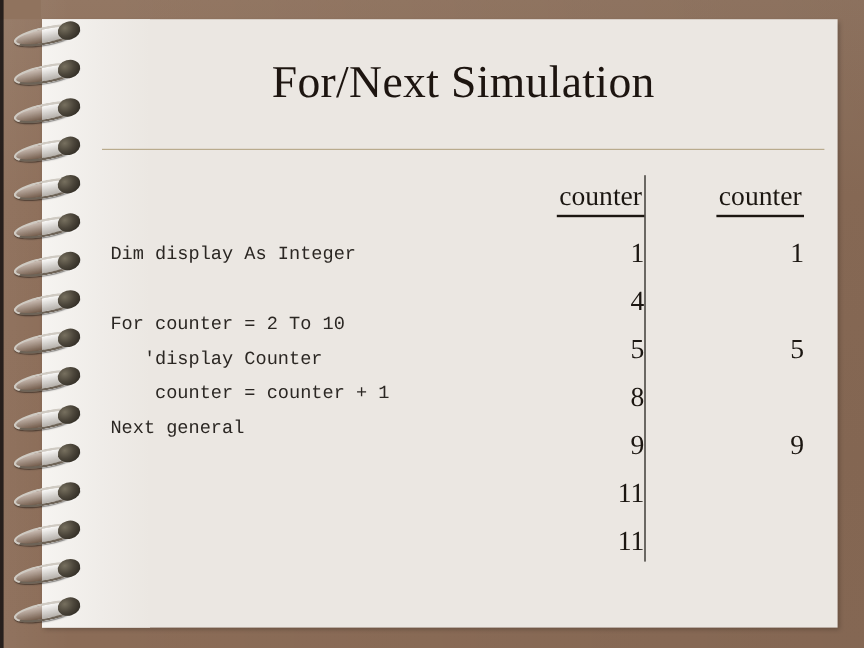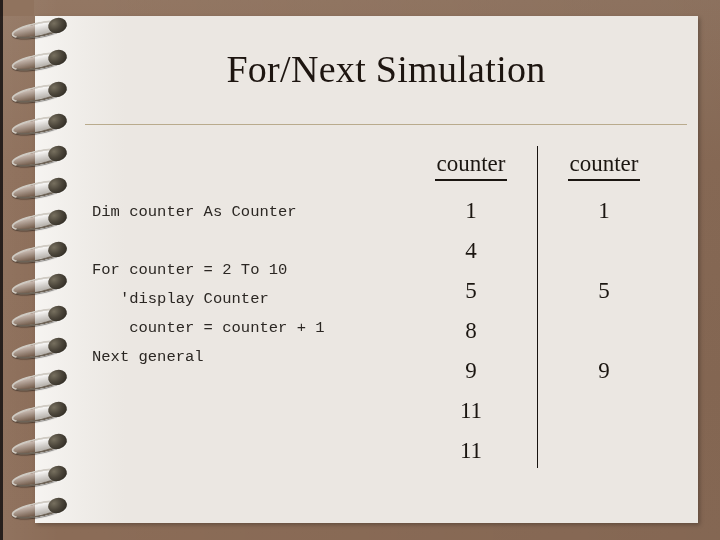--- a/index.html
+++ b/index.html
@@ -161,7 +161,7 @@
     position: absolute;
     top: 0;
     width: 132px;
-    text-align: center;
+    text-align: right;
   }
   .col-counter { left: 0; }
   .col-display { left: 133px; }

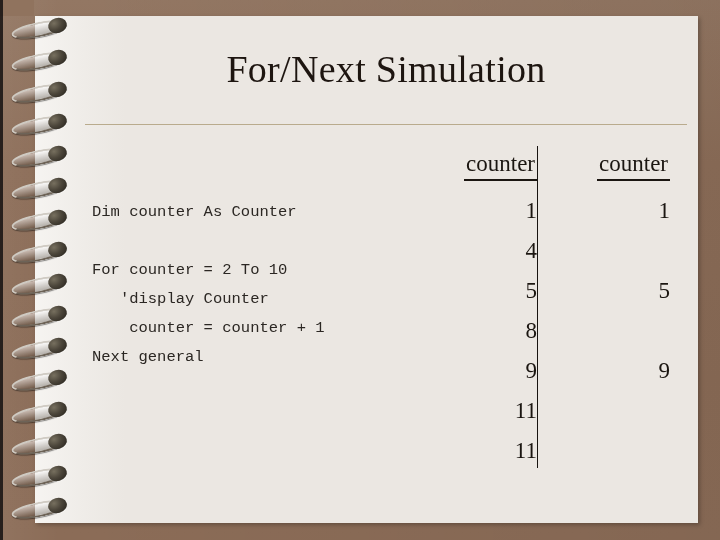--- a/index.html
+++ b/index.html
@@ -267,7 +267,7 @@
   <div id="title">For/Next Simulation</div>
   <div id="title-rule"></div>
 
-  <div id="code"><div class="code-line">Dim counter As Counter</div><div class="code-blank"></div><div class="code-line">For counter = 2 To 10</div><div class="code-line">   'display Counter</div><div class="code-line">    counter = counter + 1</div><div class="code-line">Next general</div></div>
+  <div id="code"><div class="code-line">Dim display As Integer</div><div class="code-blank"></div><div class="code-line">For counter = 2 To 10</div><div class="code-line">   'display Counter</div><div class="code-line">    counter = counter + 1</div><div class="code-line">Next general</div></div>
 
 
   <div id="trace">

